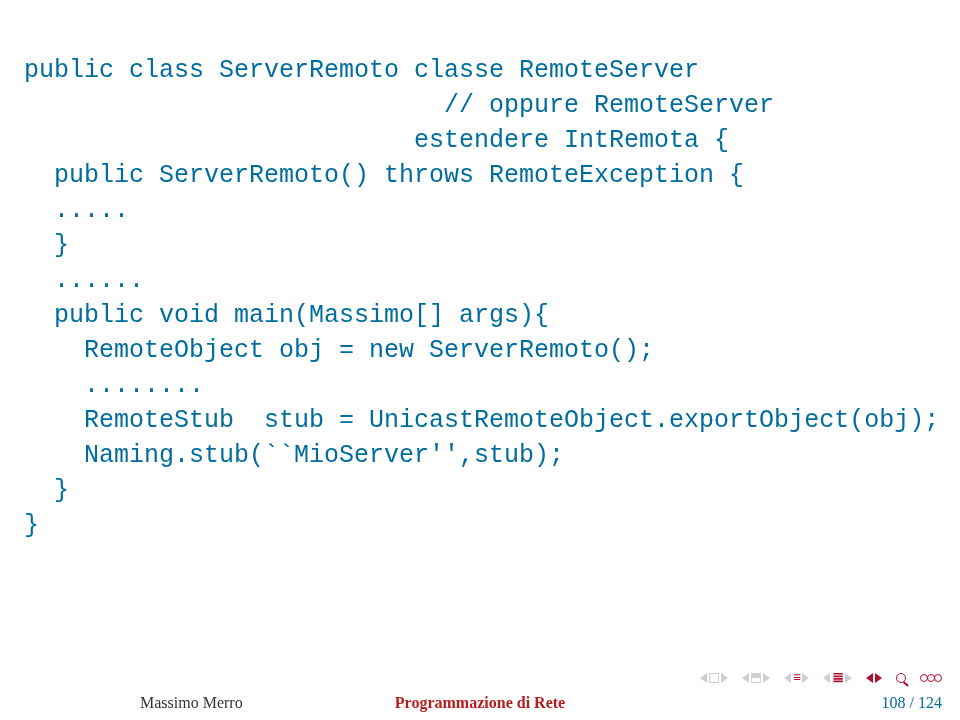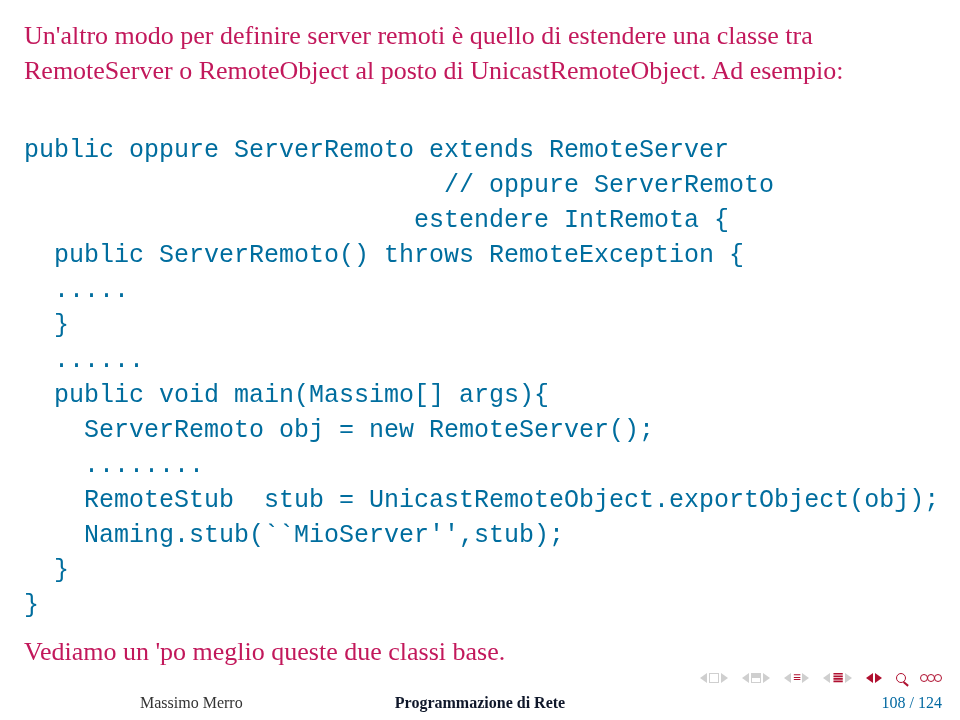--- a/index.html
+++ b/index.html
@@ -28,7 +28,6 @@
 <body>
 
 <div class="slide">
-  <p class="intro">Un'altro modo per definire server remoti è quello di estendere una classe tra RemoteServer o RemoteObject al posto di UnicastRemoteObject. Ad esempio:</p>
 
   <div class="code">
 <span>public oppure ServerRemoto extends RemoteServer</span>

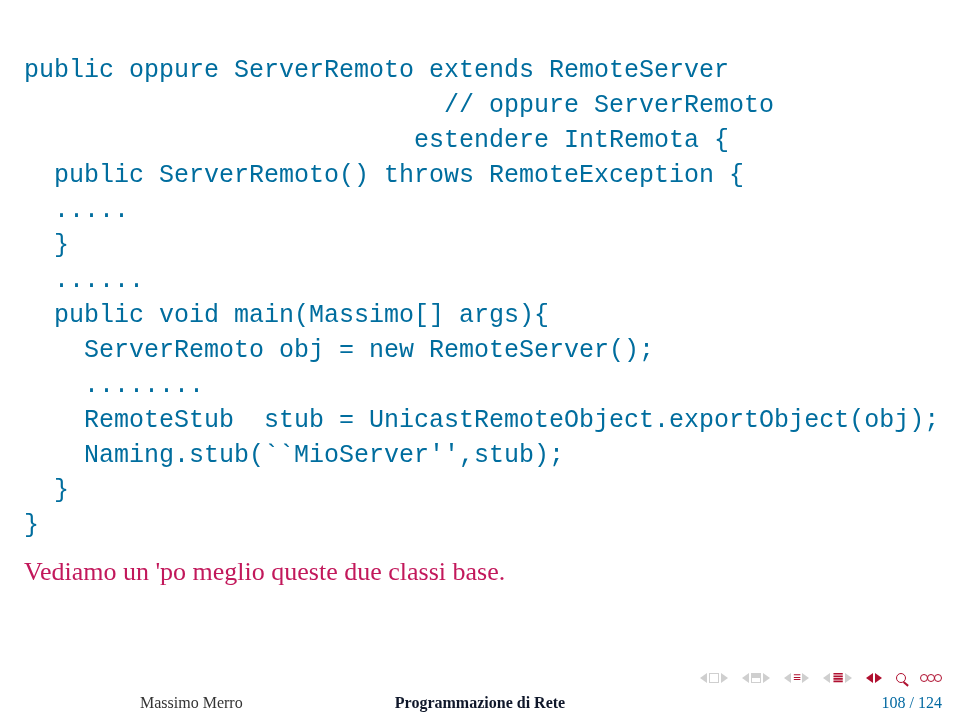--- a/index.html
+++ b/index.html
@@ -30,7 +30,7 @@
 <div class="slide">
 
   <div class="code">
-<span>public oppure ServerRemoto extends RemoteServer</span>
+<span>public class ServerRemoto classe RemoteServer</span>
 <span>                            // oppure ServerRemoto</span>
 <span>                          estendere IntRemota {</span>
 <span>  public ServerRemoto() throws RemoteException {</span>

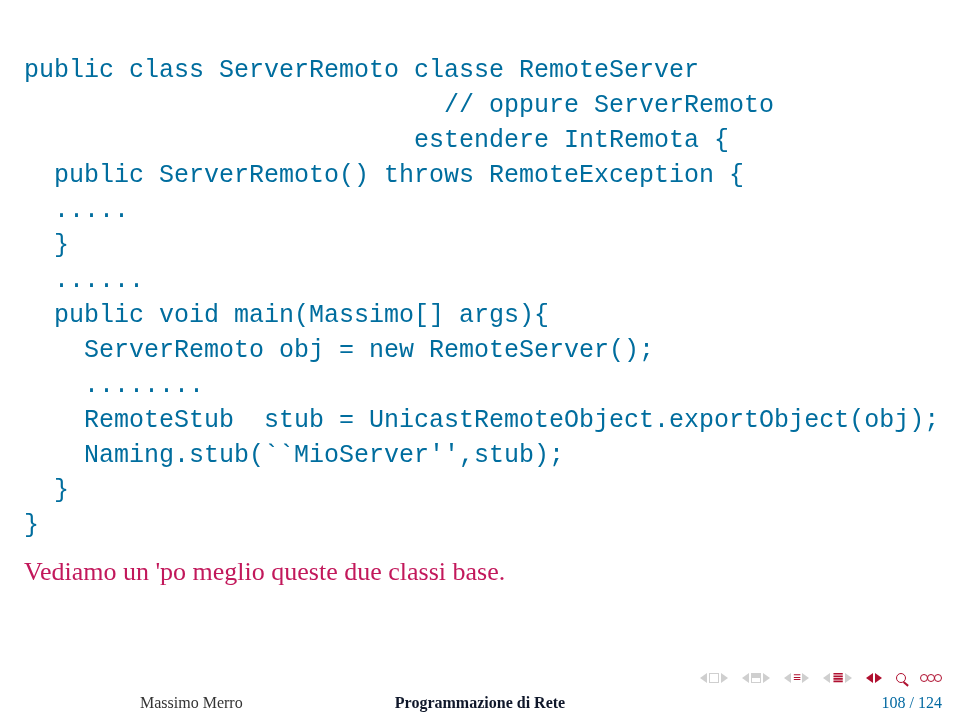--- a/index.html
+++ b/index.html
@@ -31,7 +31,7 @@
 
   <div class="code">
 <span>public class ServerRemoto classe RemoteServer</span>
-<span>                            // oppure ServerRemoto</span>
+<span>                            // oppure RemoteServer</span>
 <span>                          estendere IntRemota {</span>
 <span>  public ServerRemoto() throws RemoteException {</span>
 <span>  .....</span>

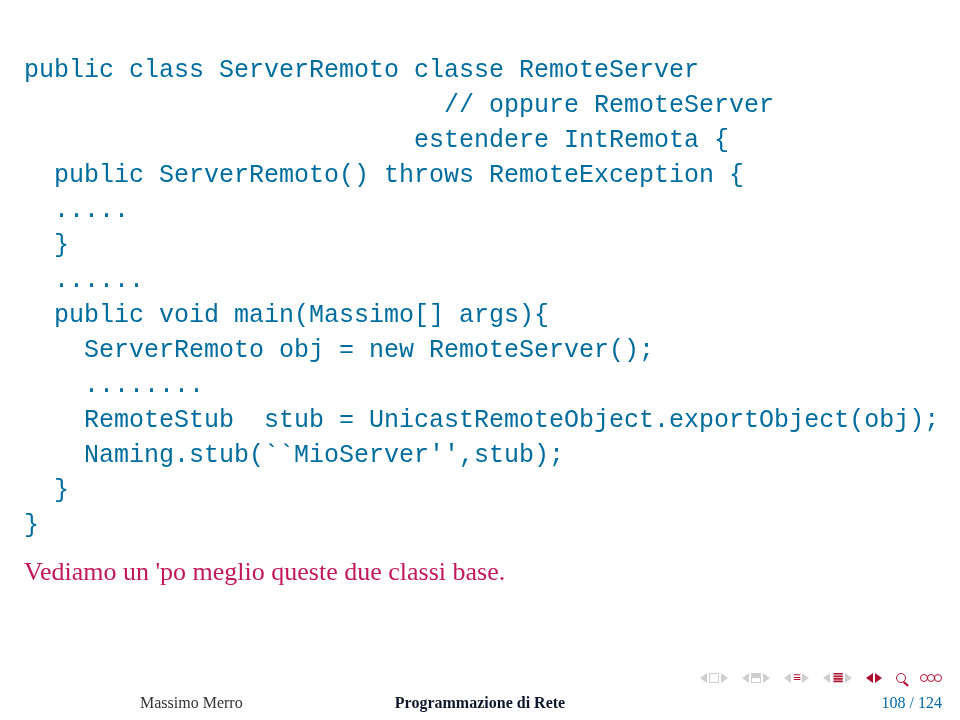--- a/index.html
+++ b/index.html
@@ -38,7 +38,7 @@
 <span>  }</span>
 <span>  ......</span>
 <span>  public void main(Massimo[] args){</span>
-<span>    ServerRemoto obj = new RemoteServer();</span>
+<span>    RemoteObject obj = new ServerRemoto();</span>
 <span>    ........</span>
 <span>    RemoteStub  stub = UnicastRemoteObject.exportObject(obj);</span>
 <span>    Naming.stub(``MioServer'',stub);</span>

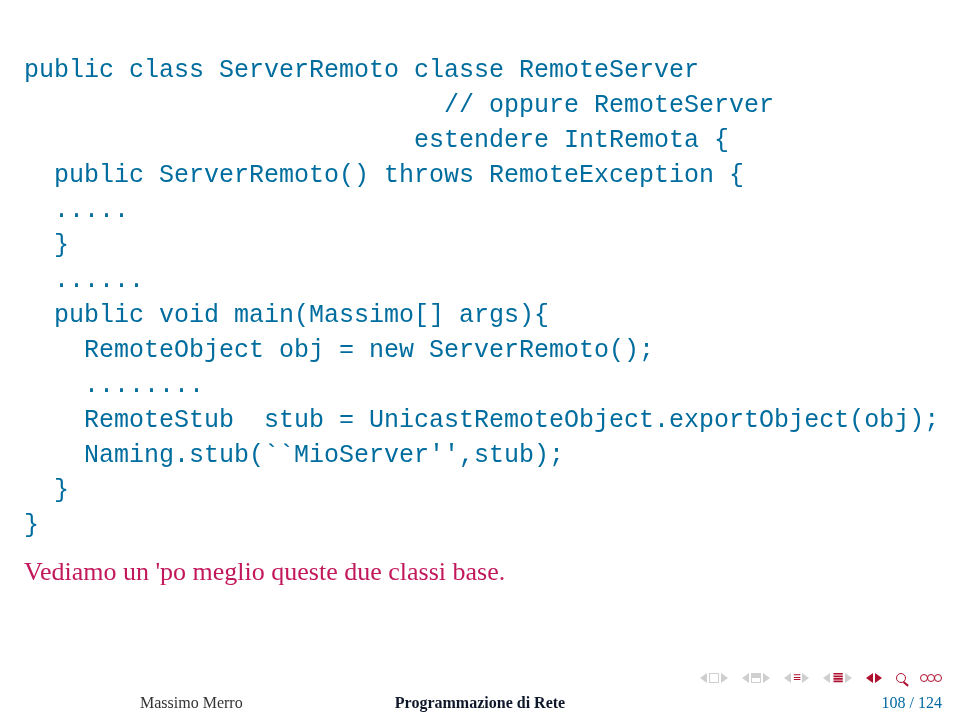--- a/index.html
+++ b/index.html
@@ -45,7 +45,6 @@
 <span>  }</span>
 <span>}</span></div>
 
-  <p class="outro">Vediamo un 'po meglio queste due classi base.</p>
 
   <div class="navbar">
     <span class="navgroup">

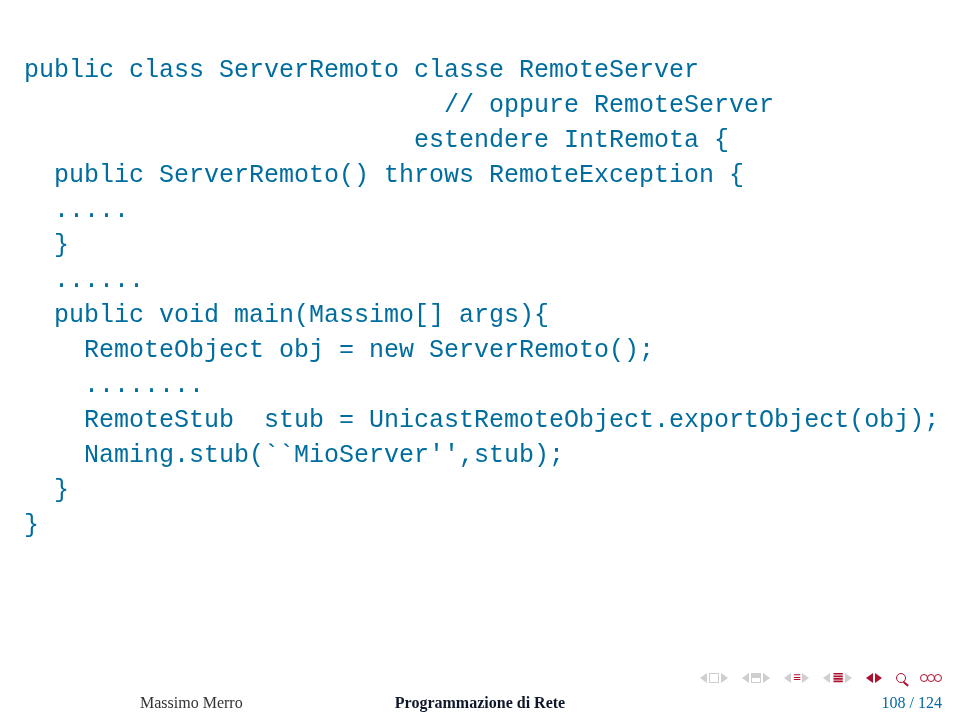--- a/index.html
+++ b/index.html
@@ -10,7 +10,7 @@
   .outro { color: #c2185b; font-size: 26px; margin-top: 14px; }
   .footer { position: absolute; left: 0; right: 0; bottom: 0; height: 30px; display: flex; align-items: center; justify-content: space-between; padding: 0 18px 4px 140px; font-size: 16px; }
   .footer .author { color: #333; }
-  .footer .title { color: #0f172a; font-weight: bold; position: absolute; left: 50%; transform: translateX(-50%); }
+  .footer .title { color: #b91c1c; font-weight: bold; position: absolute; left: 50%; transform: translateX(-50%); }
   .footer .pager { color: #0369a1; }
   .navbar { position: absolute; right: 18px; bottom: 34px; display: flex; gap: 14px; align-items: center; color: #bfbfbf; font-size: 14px; }
   .navgroup { display: flex; gap: 2px; align-items: center; }

